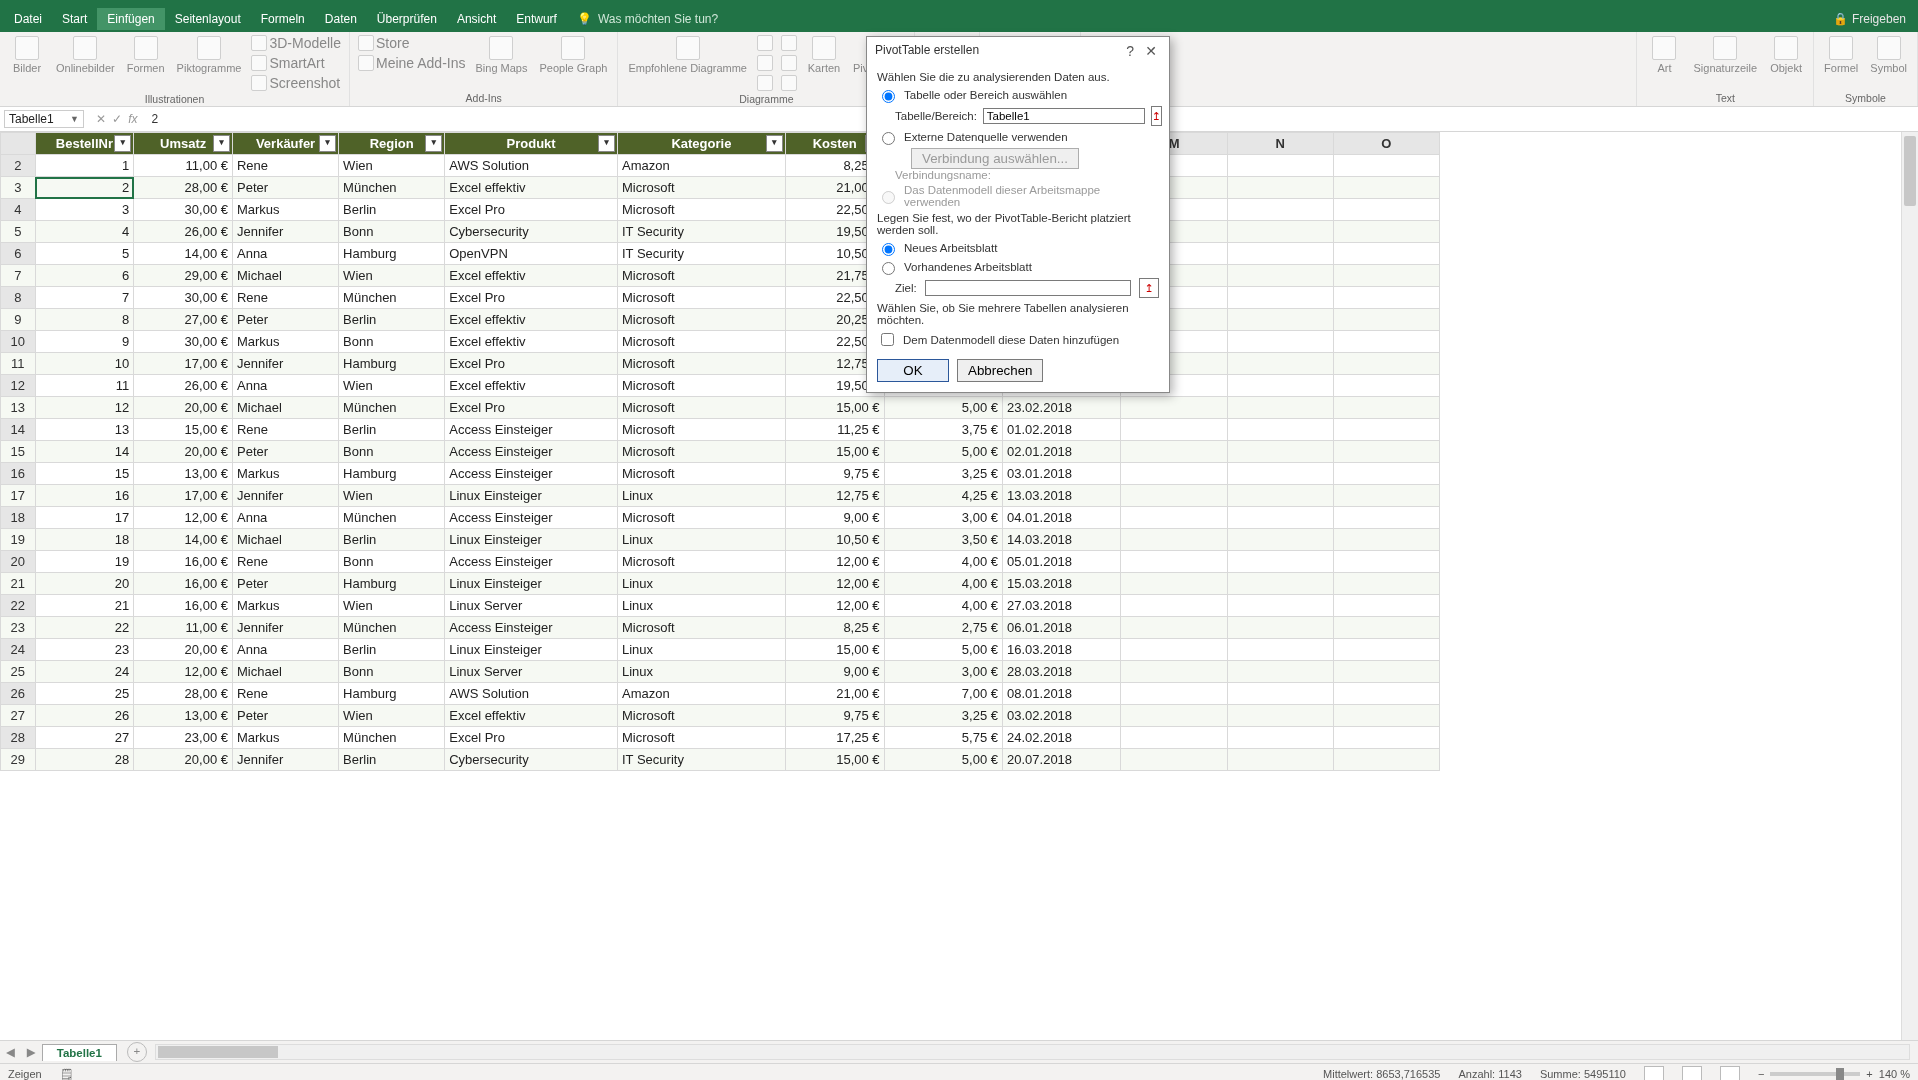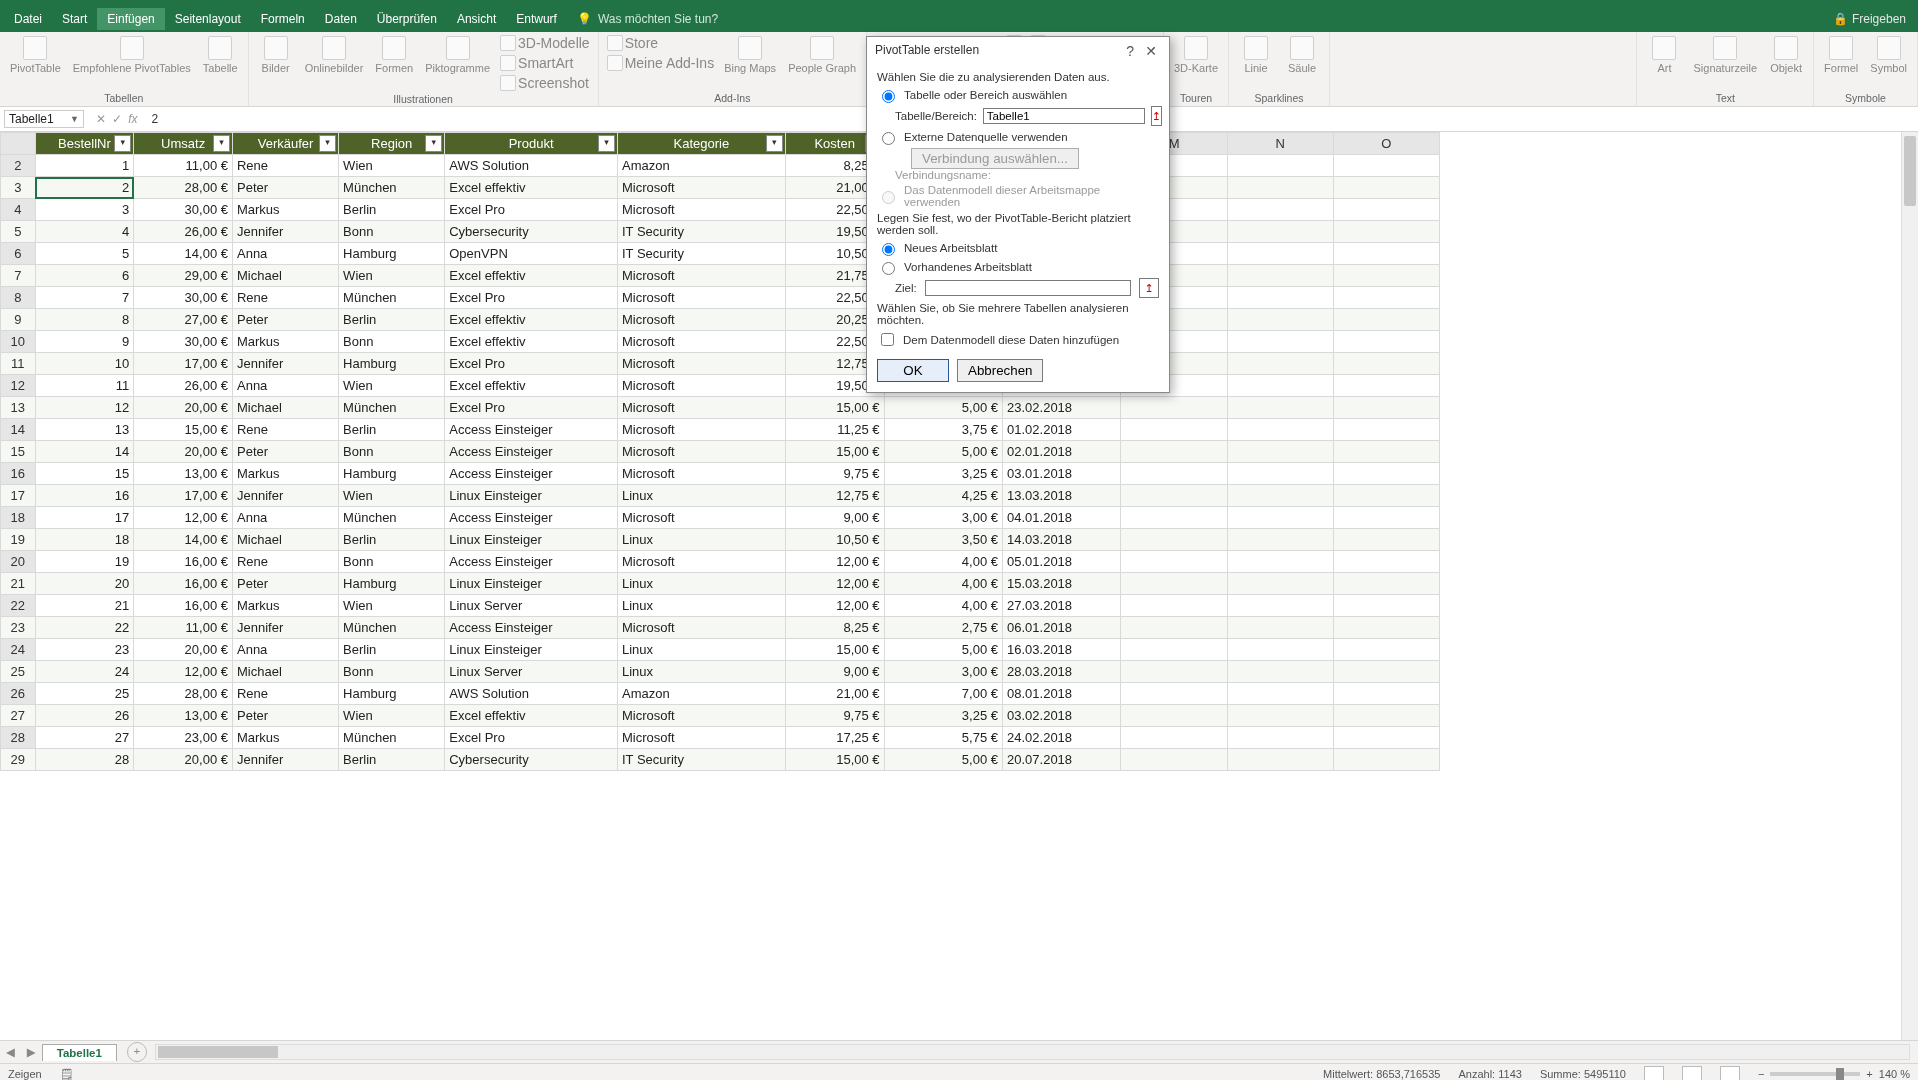--- a/index.html
+++ b/index.html
@@ -101,23 +101,6 @@
     <div class="row">
       <div class="btn">
           <div class="ic"></div>
-          <span>PivotTable</span>
-        </div>
-      <div class="btn">
-          <div class="ic"></div>
-          <span>Empfohlene PivotTables</span>
-        </div>
-      <div class="btn">
-          <div class="ic"></div>
-          <span>Tabelle</span>
-        </div>
-    </div>
-    <div class="lab">Tabellen</div>
-  </div>
-  <div class="grp">
-    <div class="row">
-      <div class="btn">
-          <div class="ic"></div>
           <span>Bilder</span>
         </div>
       <div class="btn">

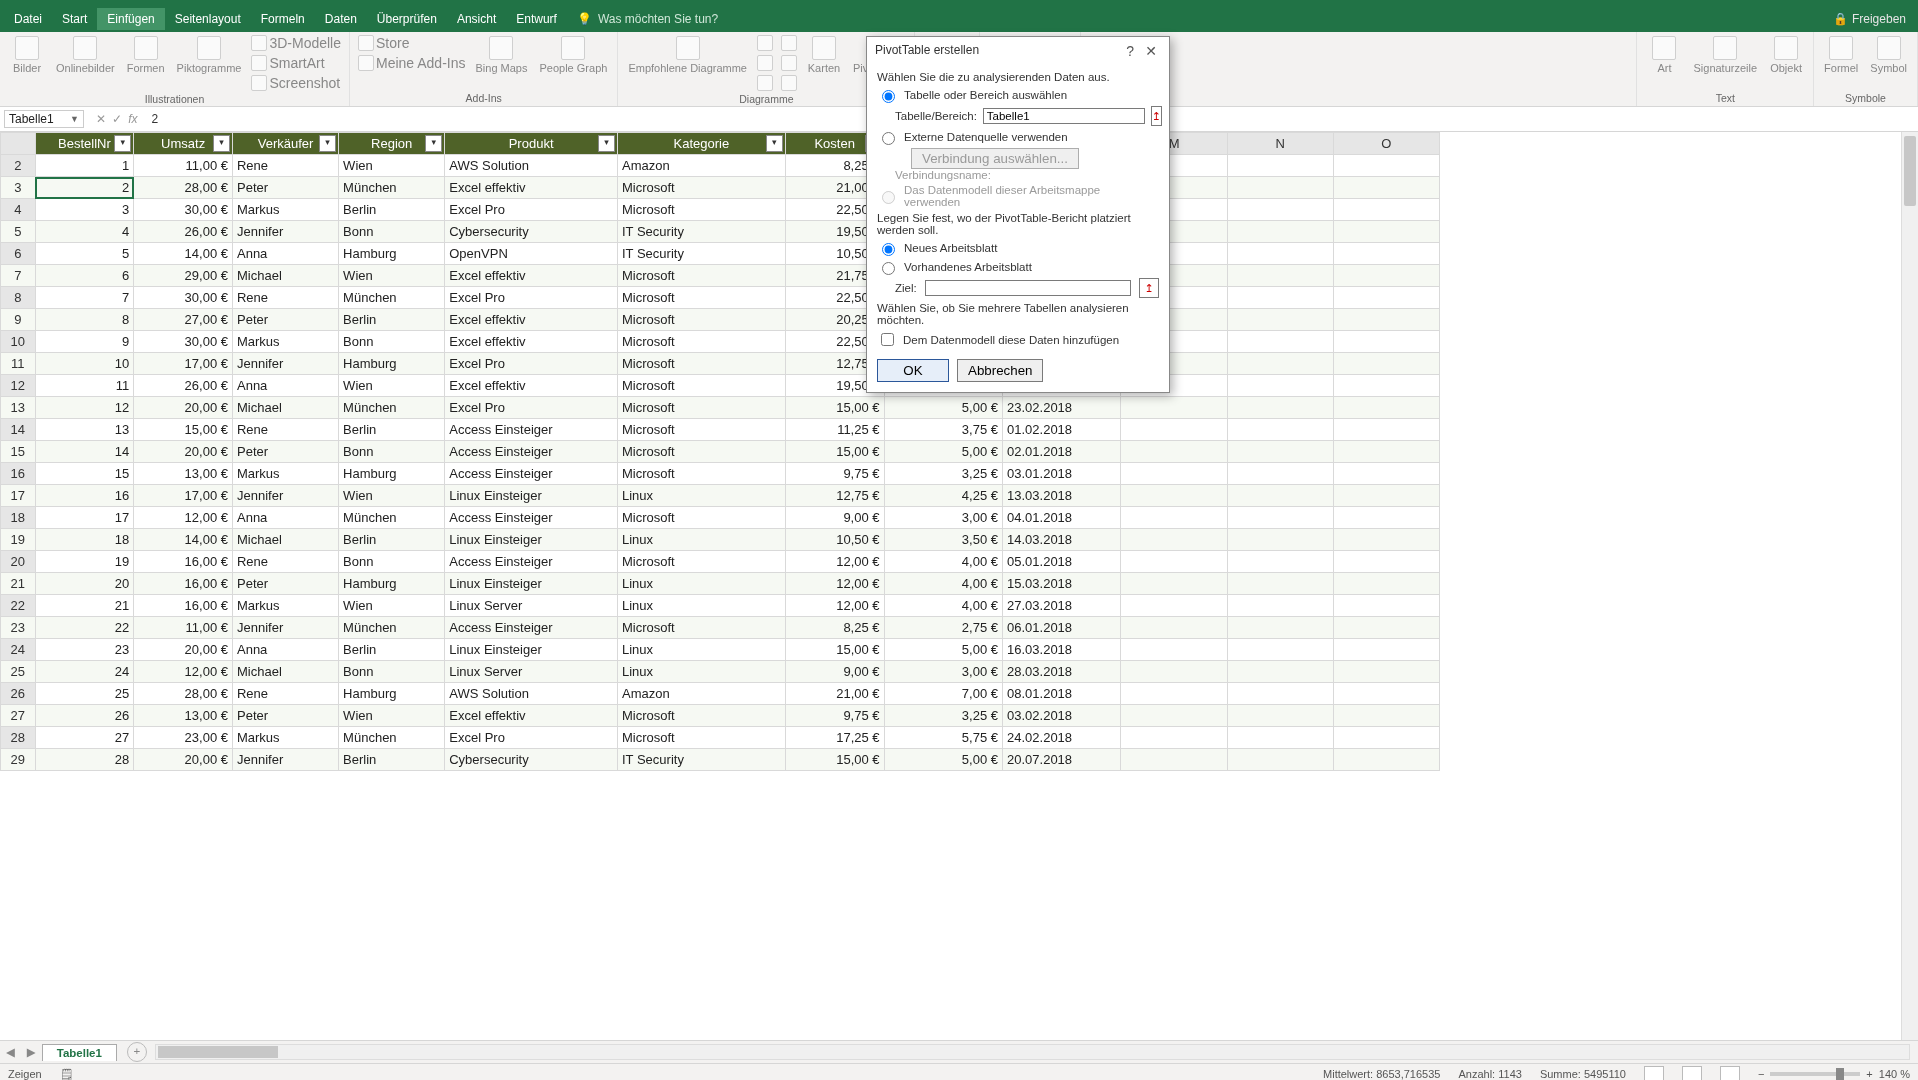--- a/index.html
+++ b/index.html
@@ -29,7 +29,7 @@
   .gridwrap{position:relative;height:calc(1080px - 8px - 24px - 74px - 24px - 22px - 20px);overflow:hidden}
   table.grid{border-collapse:collapse;table-layout:fixed;width:1440px}
   table.grid th,table.grid td{border:1px solid #d9d9d9;height:21px;padding:0 4px;white-space:nowrap;overflow:hidden;text-overflow:clip;font-size:13px}
-  table.grid thead th{background:#e6e6e6;color:#333;font-weight:normal;text-align:center;position:relative}
+  table.grid thead th{background:#e6e6e6;color:#333;font-weight:bold;text-align:center;position:relative}
   .rowhdr{width:28px;background:#e6e6e6;text-align:center;color:#333}
   .hdrcell{background:#4f6228 !important;color:#fff !important;text-align:left;position:relative;font-weight:600}
   .hdrcell .fbtn{position:absolute;right:2px;top:2px;width:15px;height:15px;background:#fff;border:1px solid #888;font-size:9px;line-height:13px;text-align:center;color:#333}

